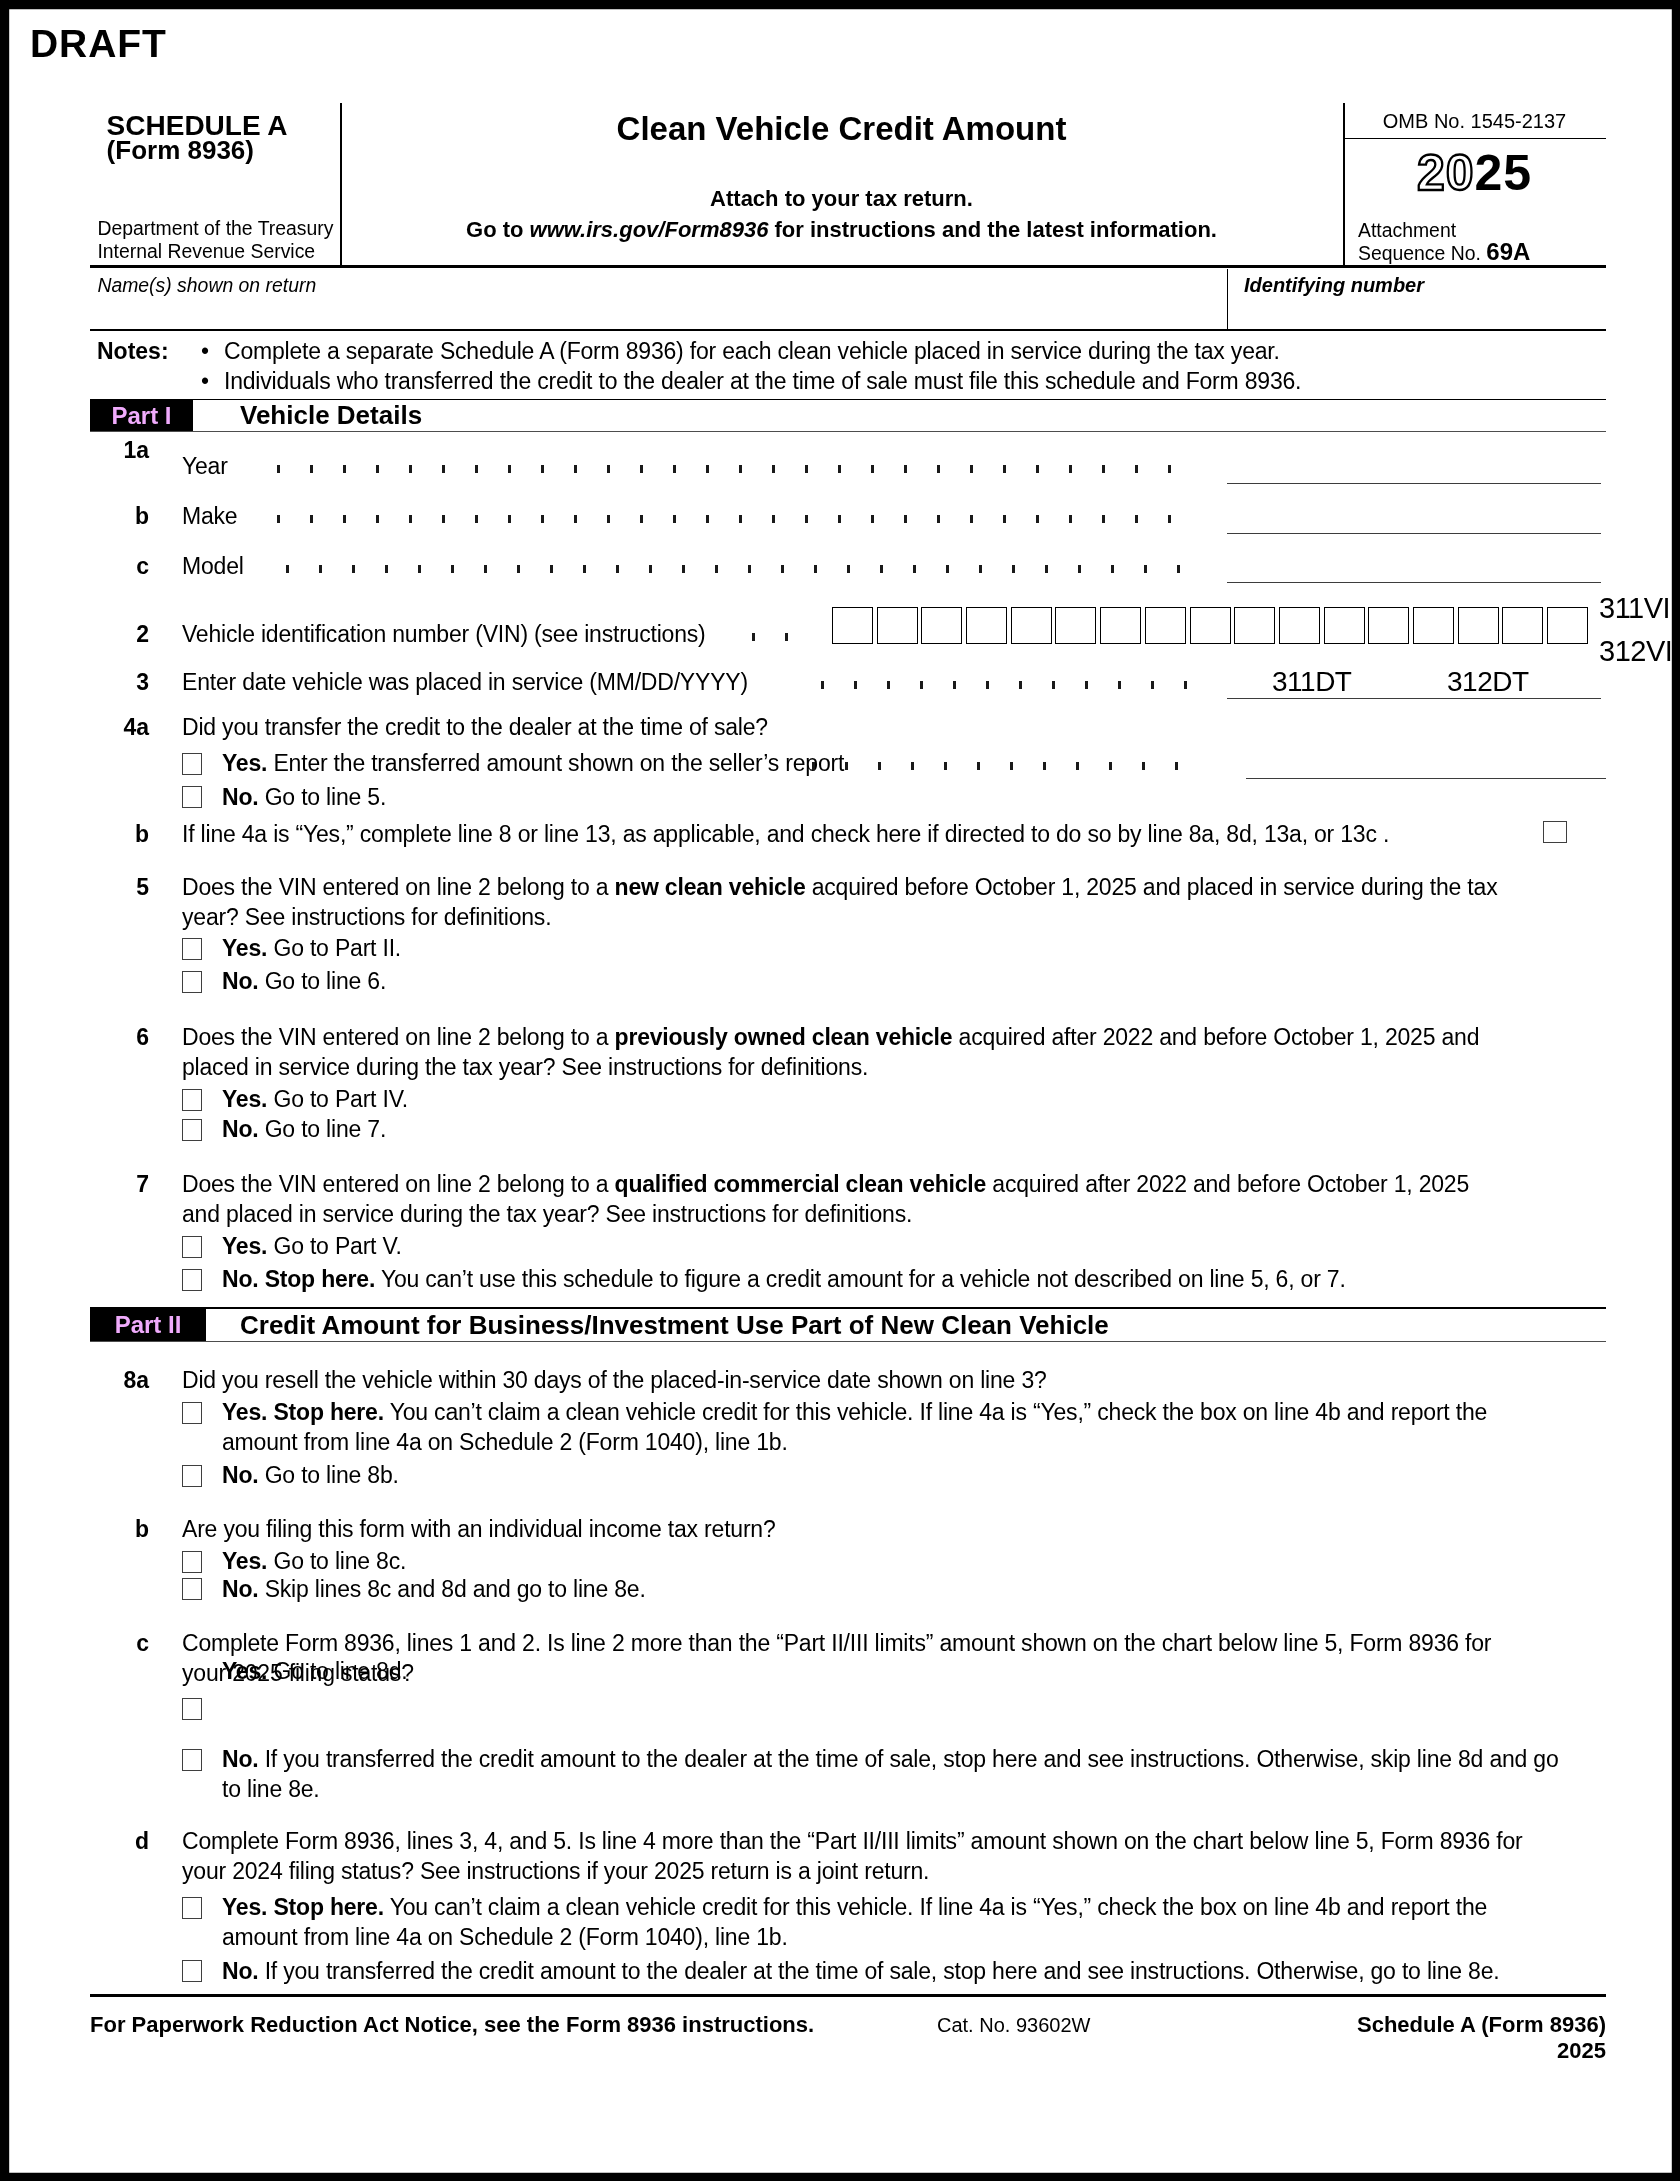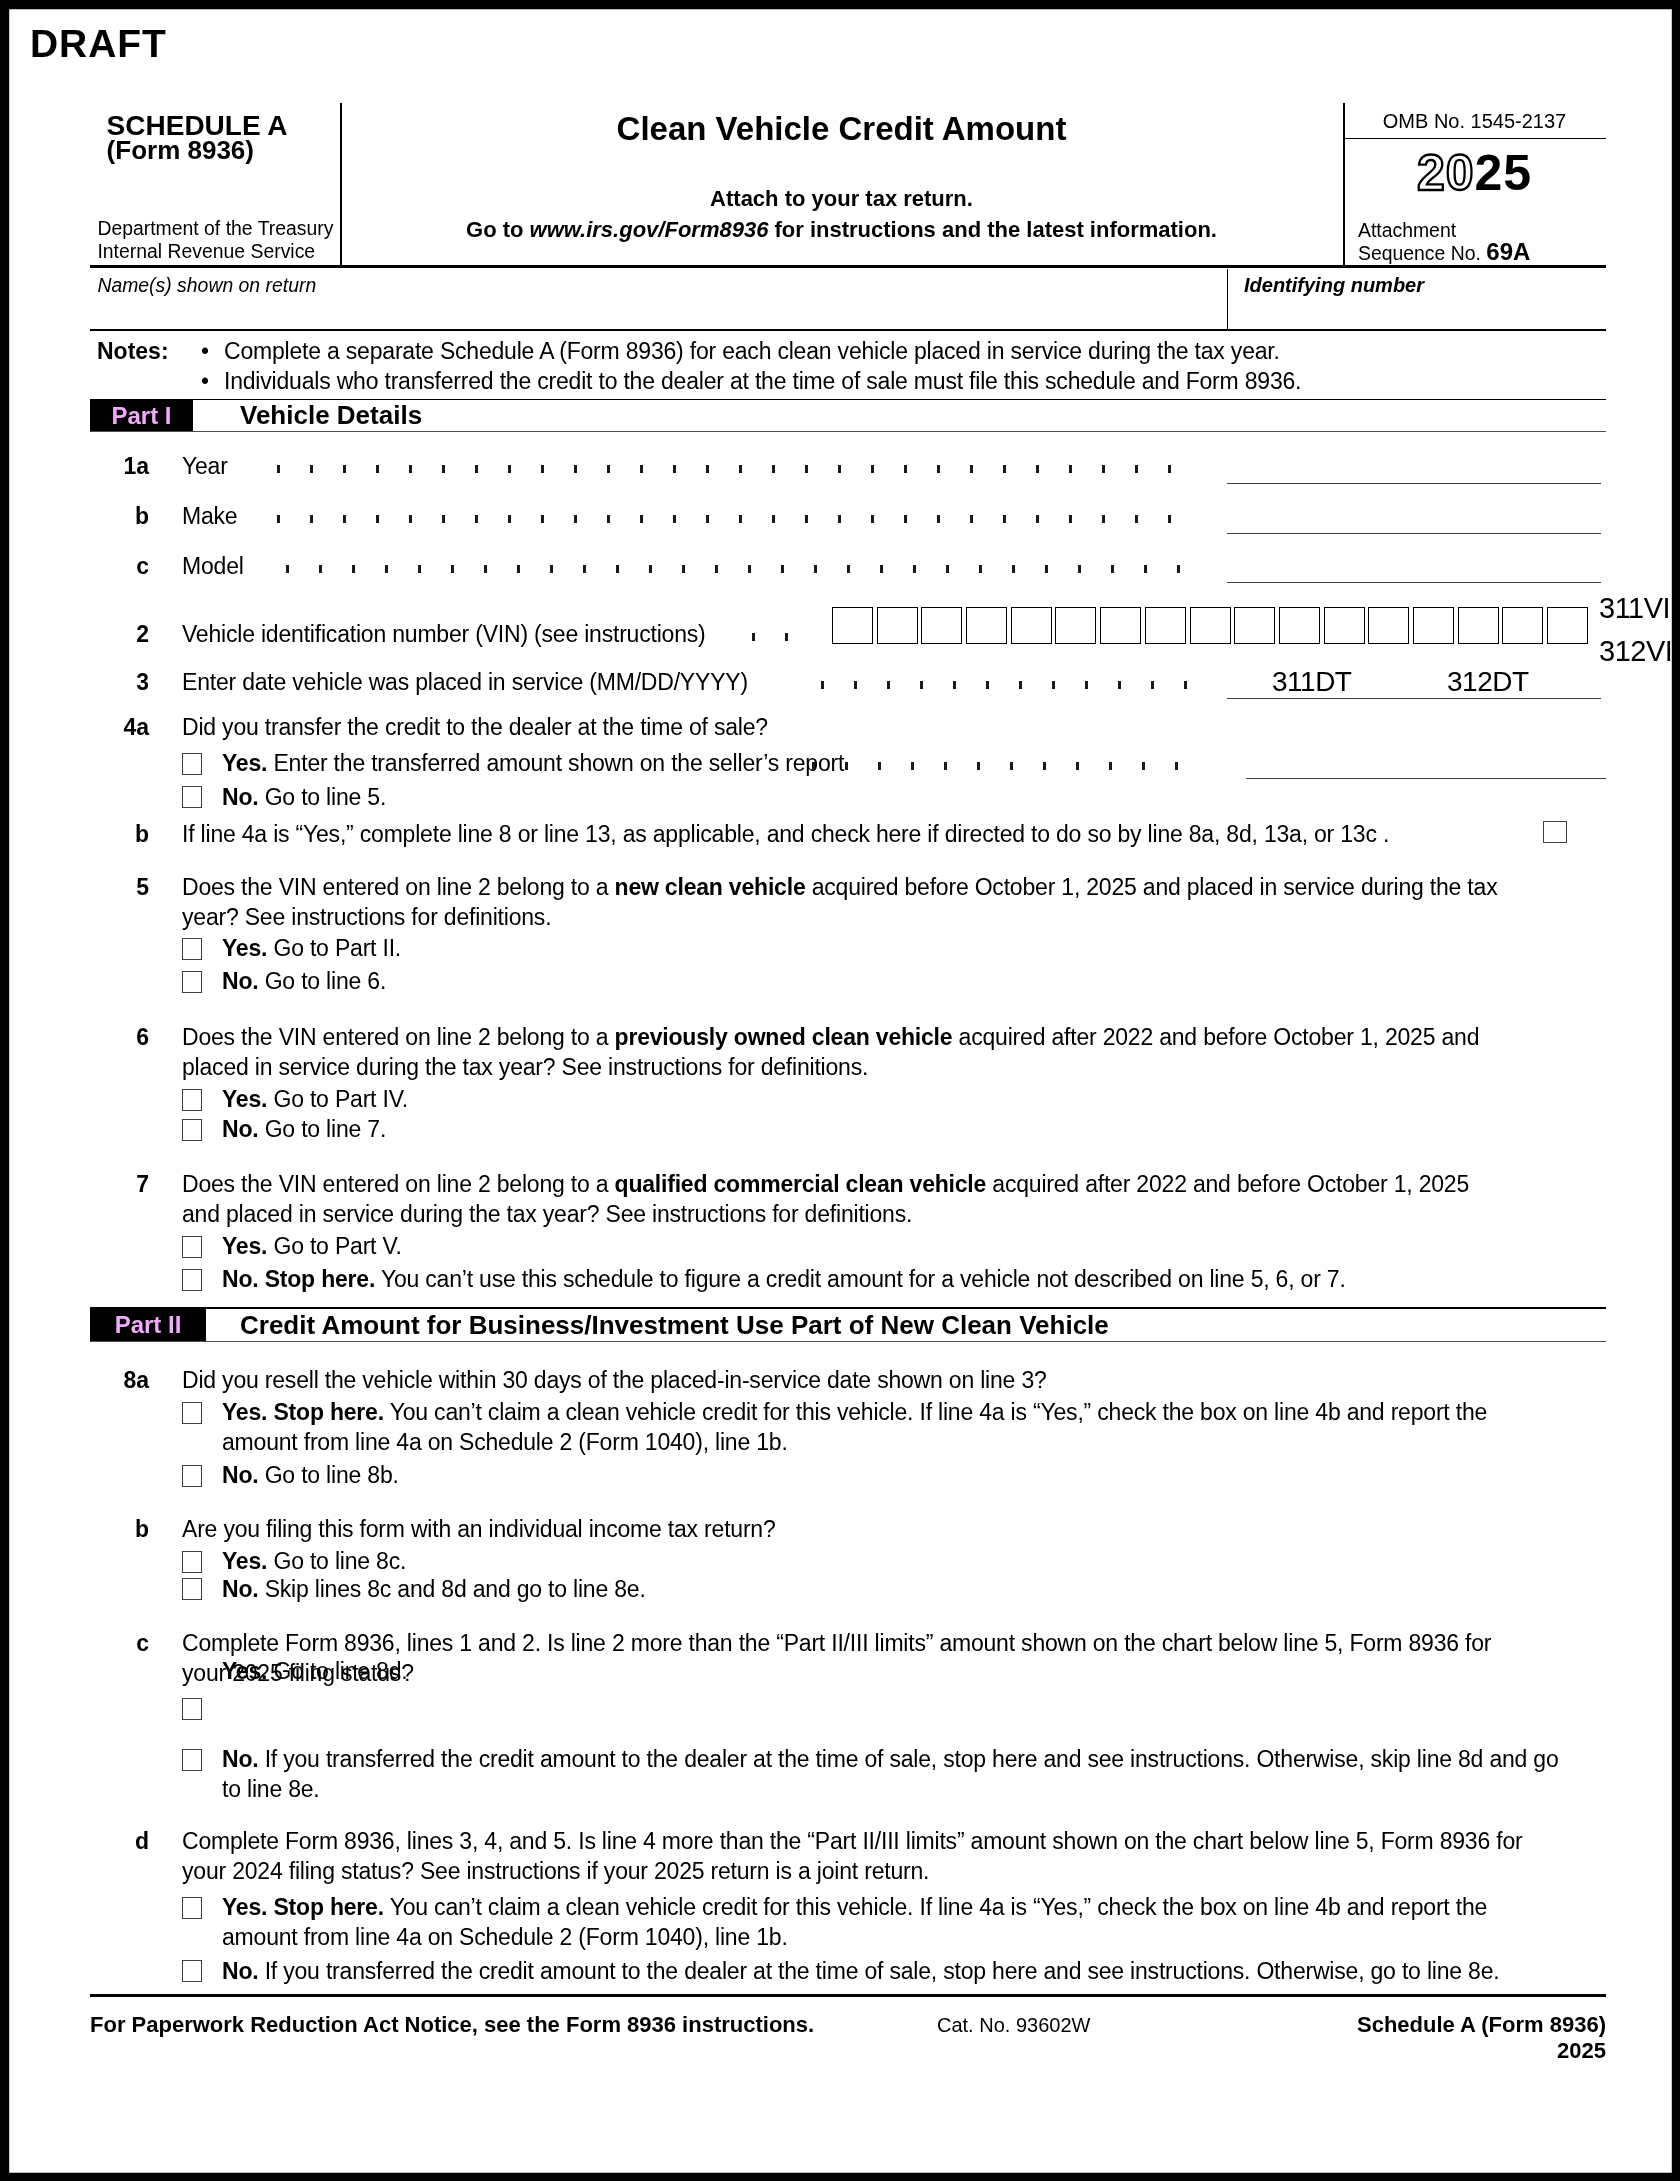--- a/index.html
+++ b/index.html
@@ -81,7 +81,7 @@
     <div class="part-title">Vehicle Details</div>
   </div>
 
-  <div class="num" style="top:452px;">1a</div>
+  <div class="num" style="top:436px;">1a</div>
   <div class="qtext" style="top:452px;">Year</div>
   <div class="leader" style="left:277px;top:465px;width:914px;"></div>
   <div class="uline" style="left:1227px;top:483px;width:374px;"></div>

